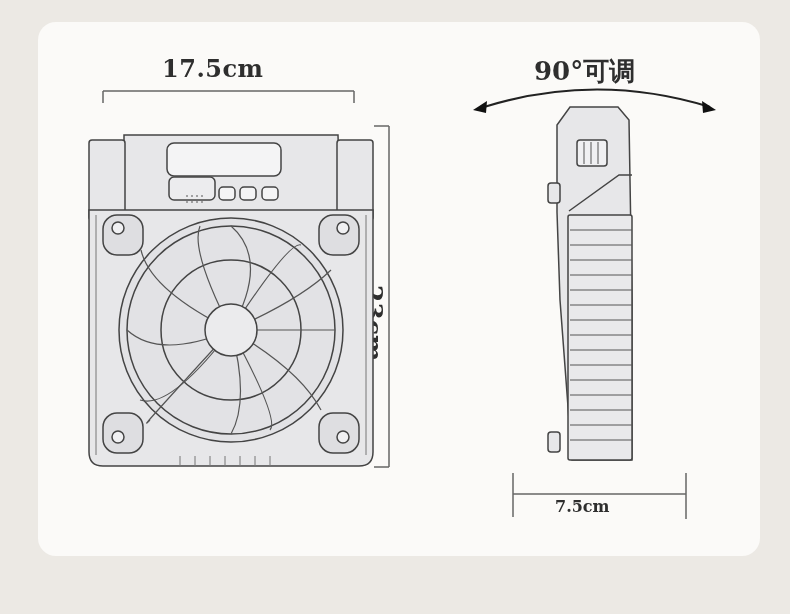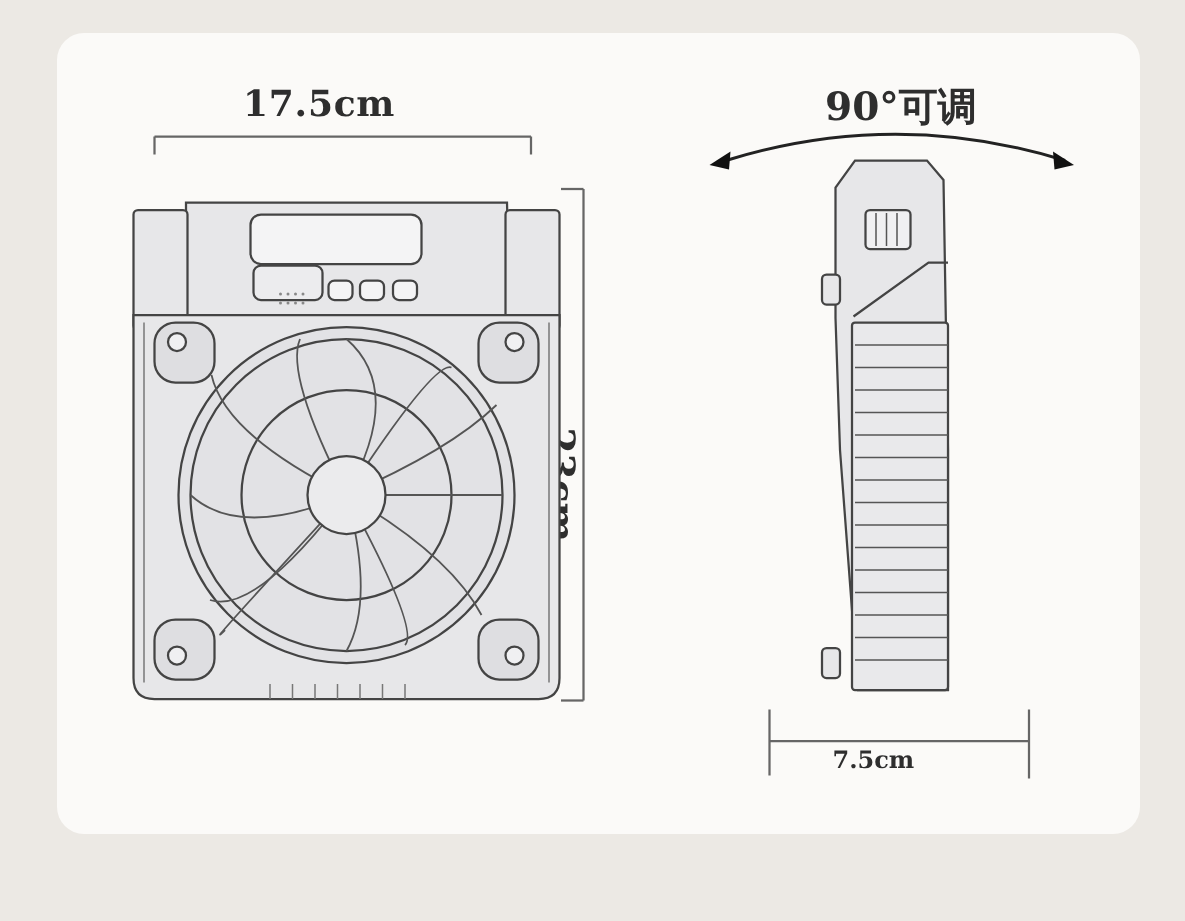--- a/index.html
+++ b/index.html
@@ -21,7 +21,7 @@
   #w-label { left:162px; top:54px; font-size:24px; letter-spacing:0.5px; }
   #h-label { left:388px; top:285px; font-size:25px; transform:rotate(90deg); transform-origin:left top; }
   #d-label { left:555px; top:497px; font-size:16px; }
-  #a-label { left:534px; top:54px; font-size:26px;margin-left:16px; }
+  #a-label { left:534px; top:54px; font-size:26px; }
   svg.abs { position:absolute; left:0; top:0; }
 </style>
 </head>

